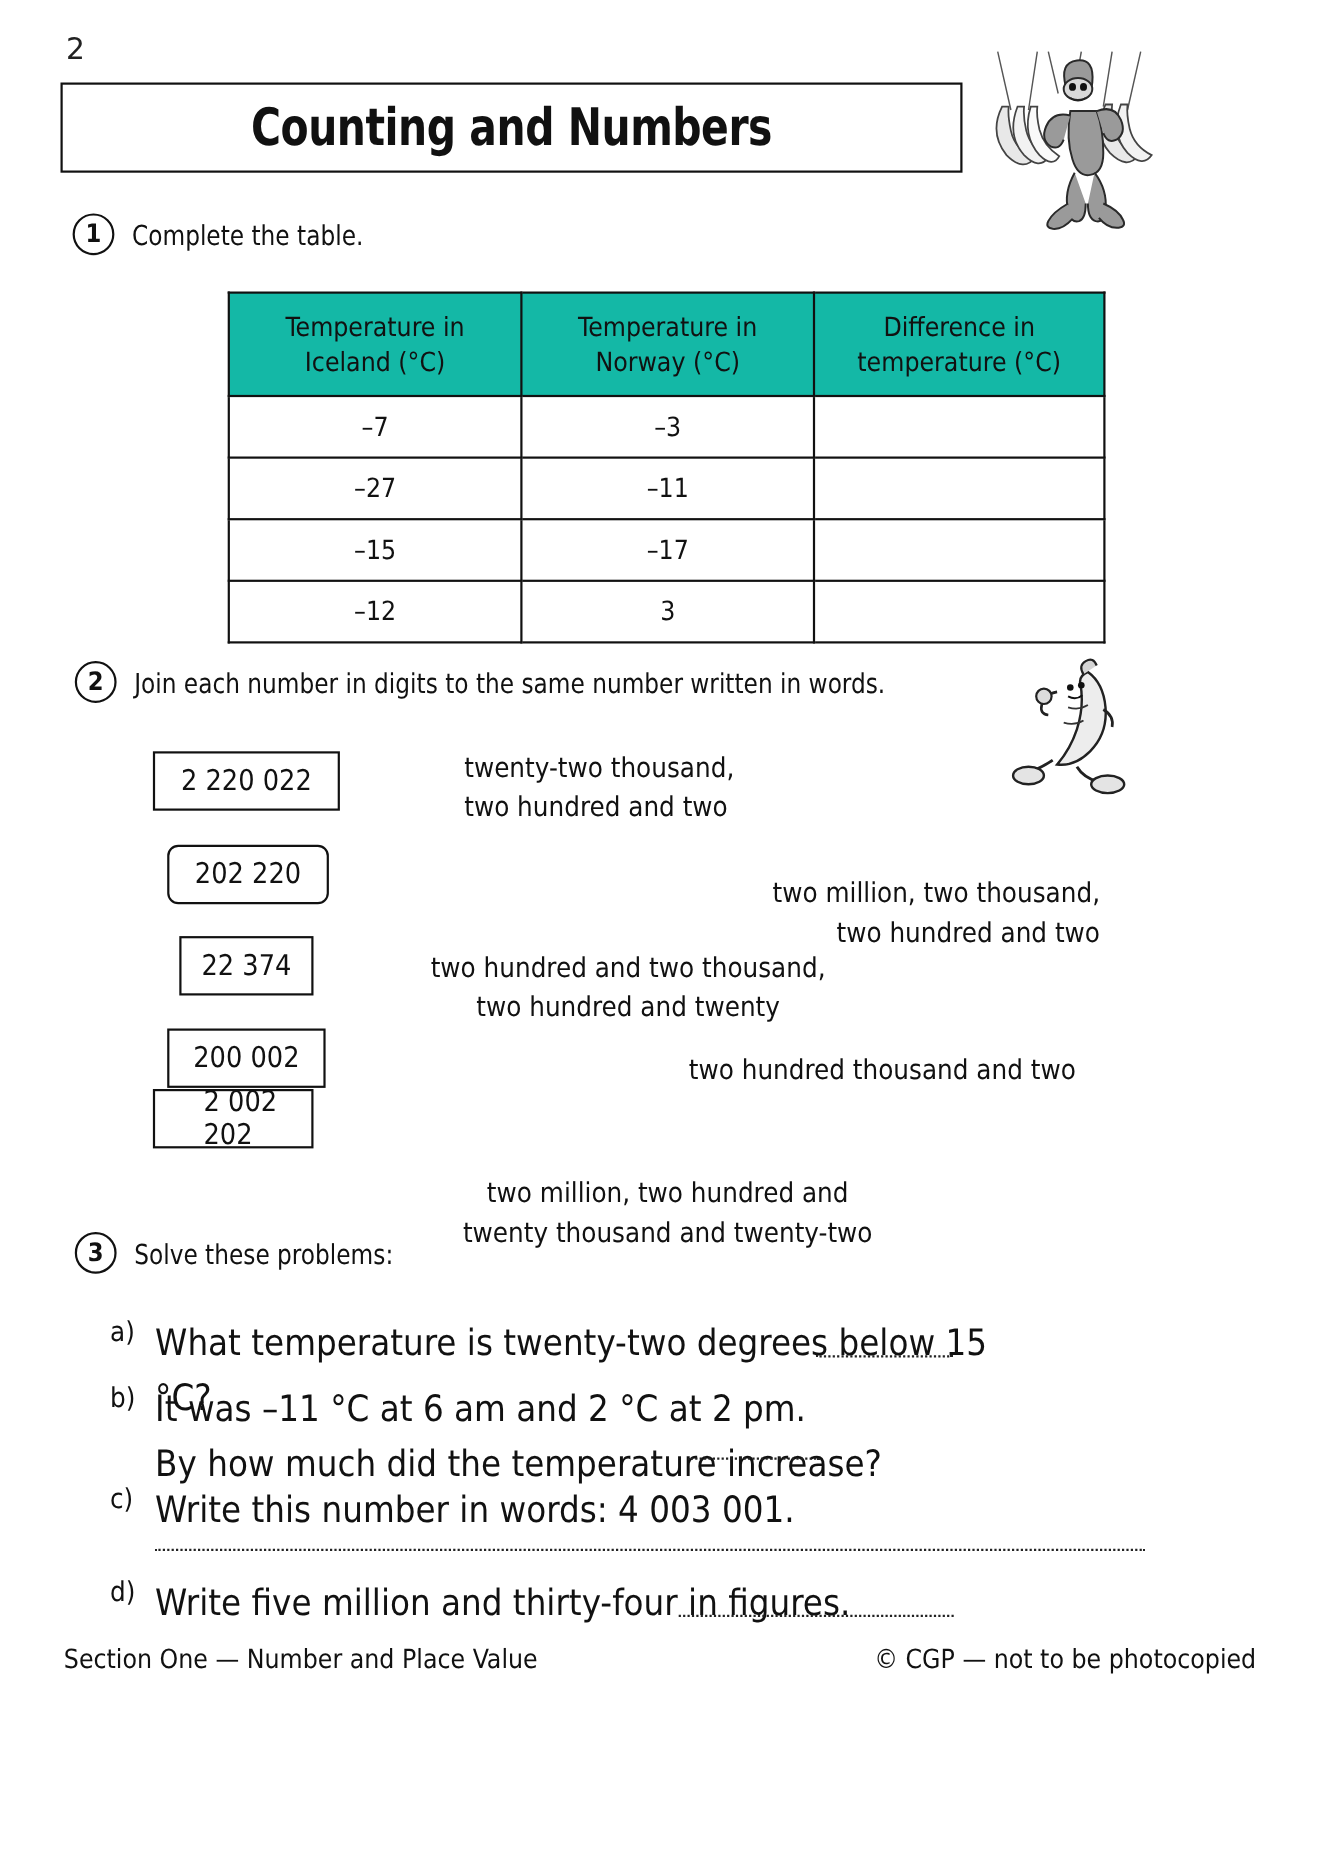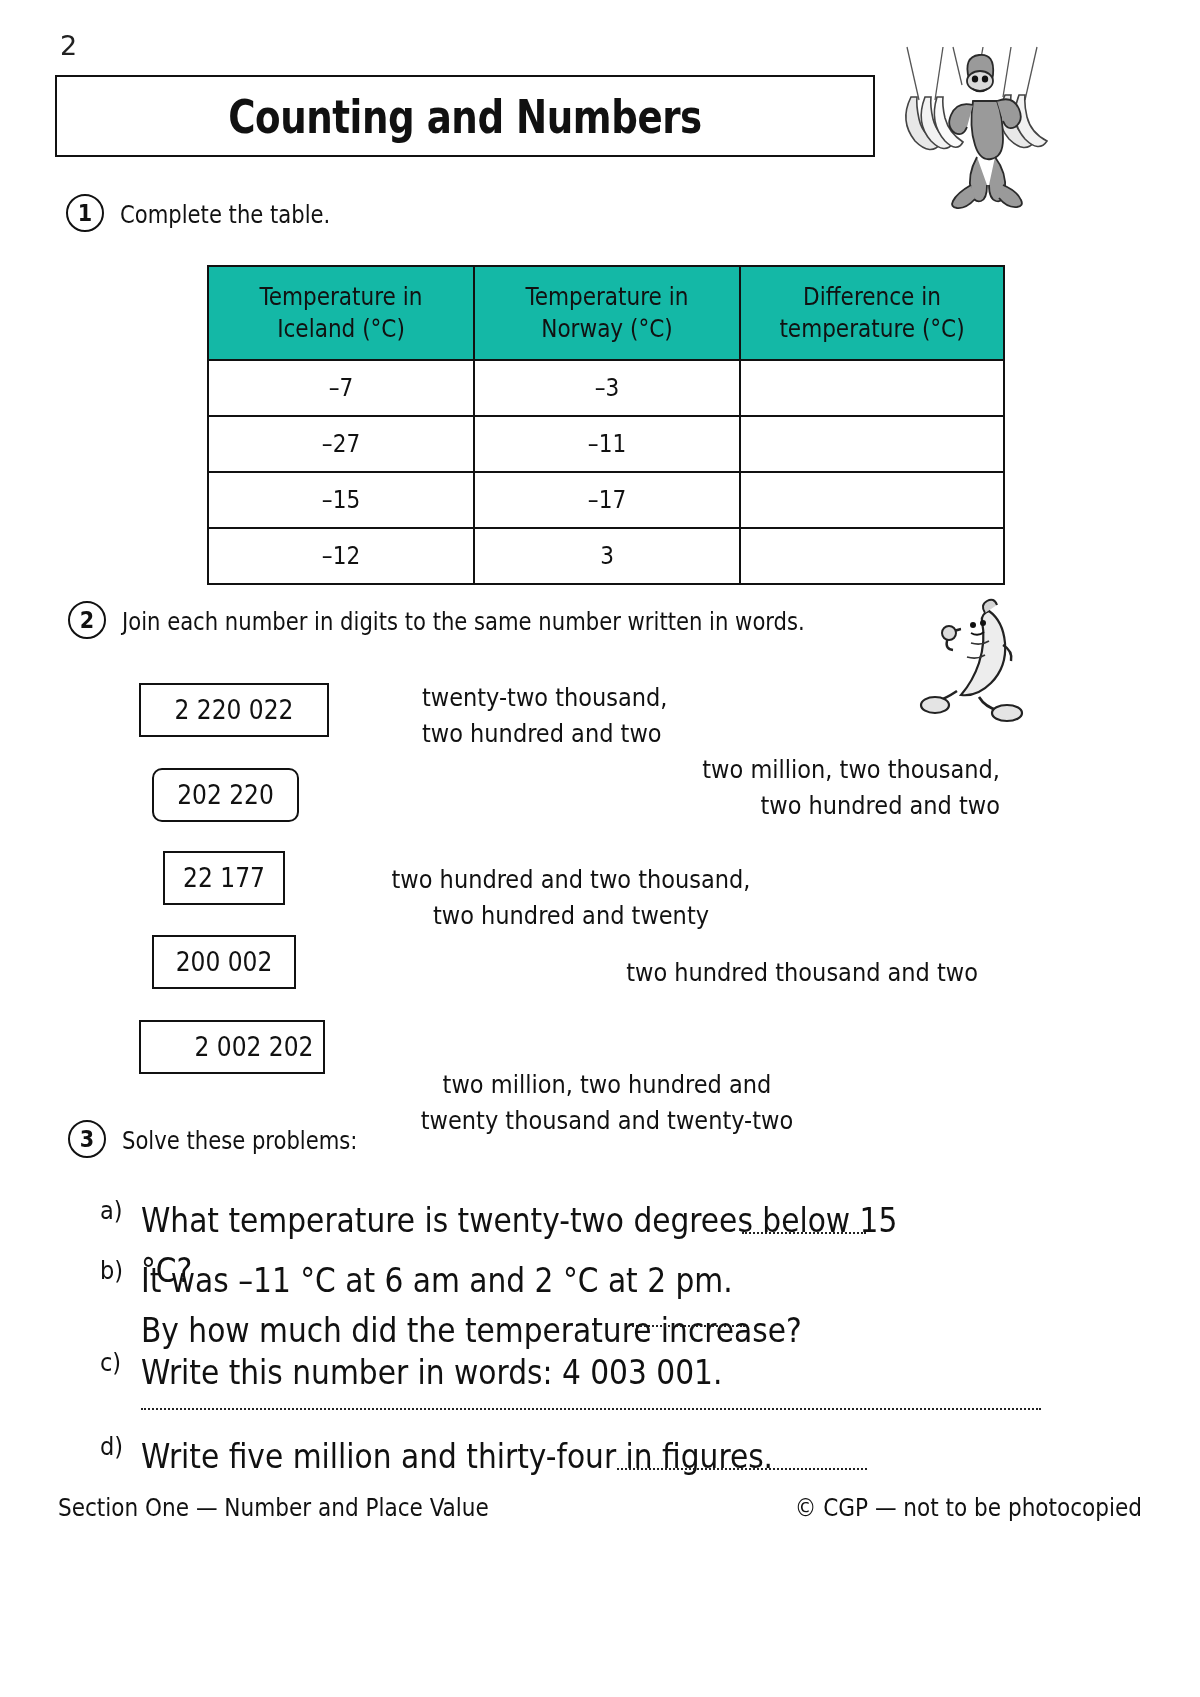--- a/index.html
+++ b/index.html
@@ -259,7 +259,7 @@
     </g>
   </svg>
 
-  <div class="numbox" style="left:139px;top:683px;width:190px;height:54px;">2 220 022</div>
+  <div class="numbox" style="left:139px;top:683px;width:170px;height:54px;">2 220 022</div>
   <div class="numbox" style="left:152px;top:768px;width:147px;height:54px;border-radius:10px;">202 220</div>
   <div class="numbox" style="left:163px;top:851px;width:122px;height:54px;">22 177</div>
   <div class="numbox" style="left:152px;top:935px;width:144px;height:54px;">200 002</div>

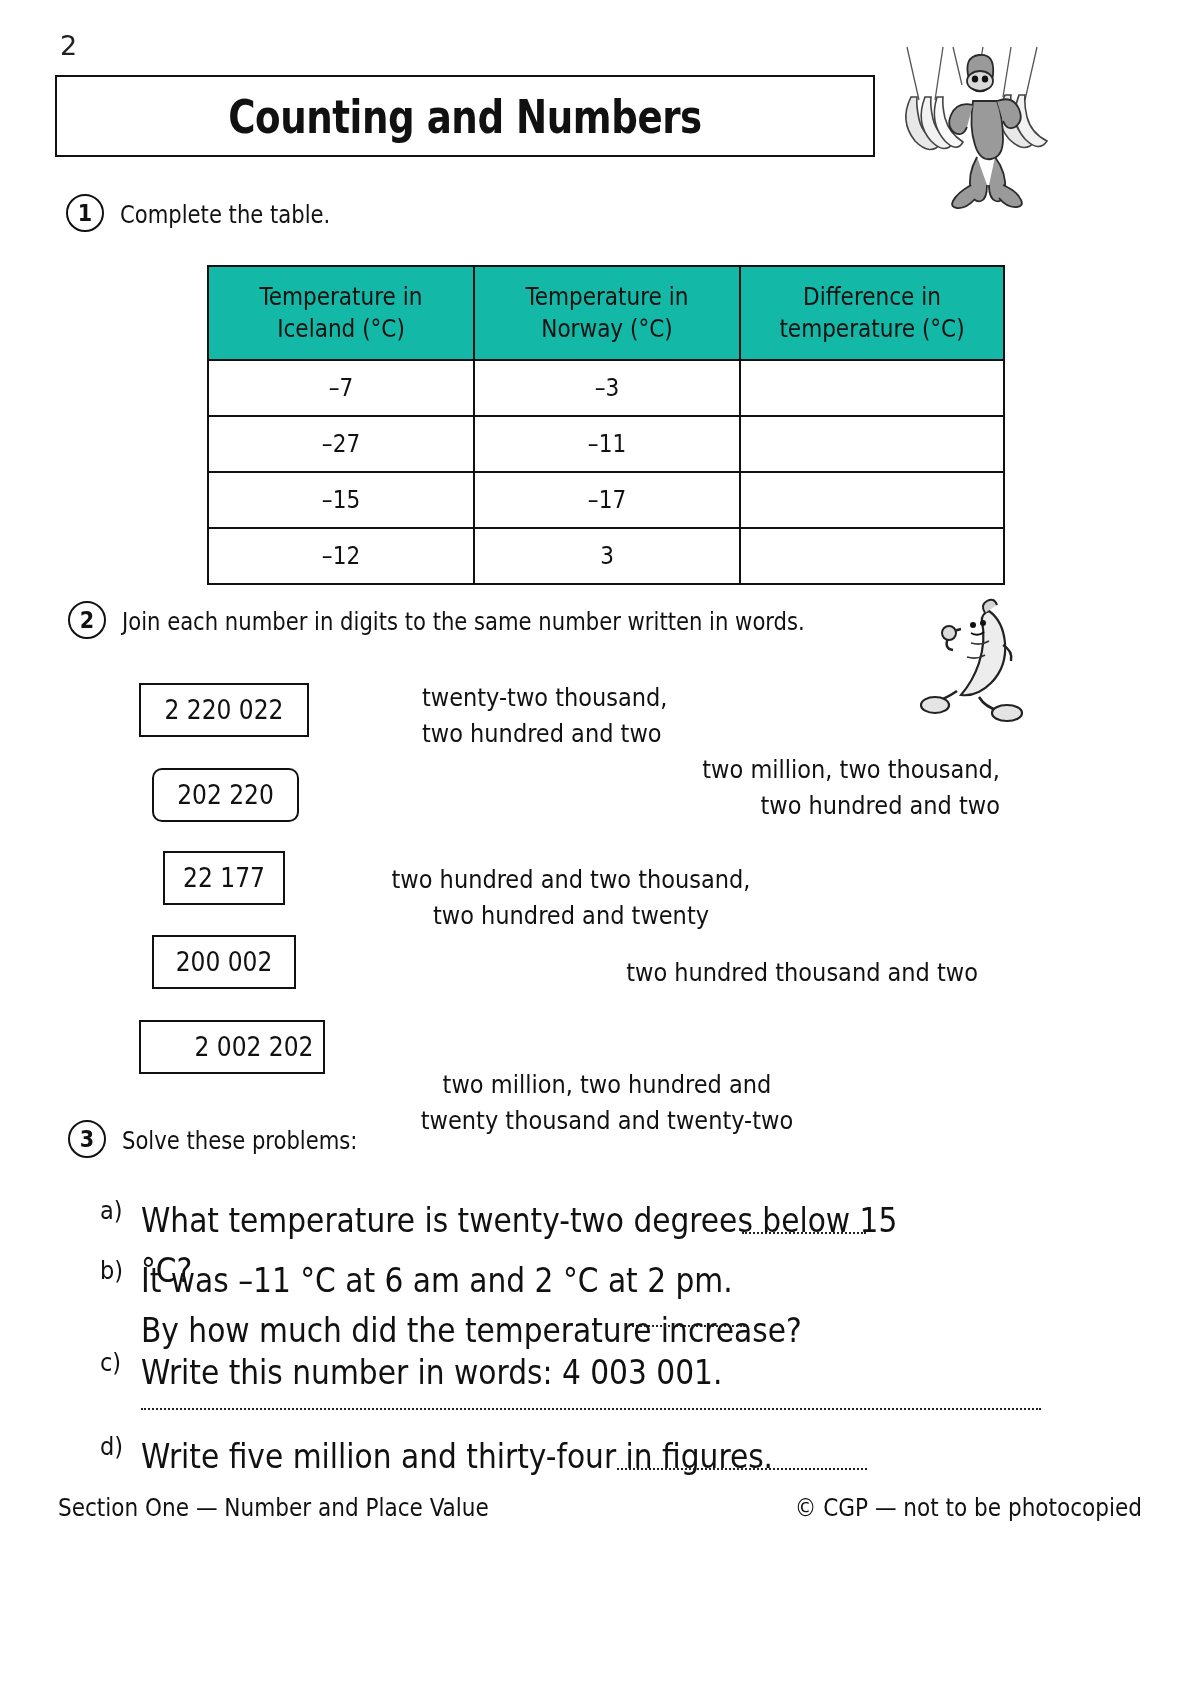--- a/index.html
+++ b/index.html
@@ -267,7 +267,7 @@
 
   <div class="wordphrase" style="left:422px;top:680px;width:420px;">twenty-two thousand,
 two hundred and two</div>
-  <div class="wordphrase wp-right" style="left:600px;top:752px;width:400px;">two million, two thousand,
+  <div class="wordphrase wp-right" style="left:600px;top:794px;width:400px;">two million, two thousand,
 two hundred and two</div>
   <div class="wordphrase wp-center" style="left:366px;top:862px;width:410px;">two hundred and two thousand,
 two hundred and twenty</div>

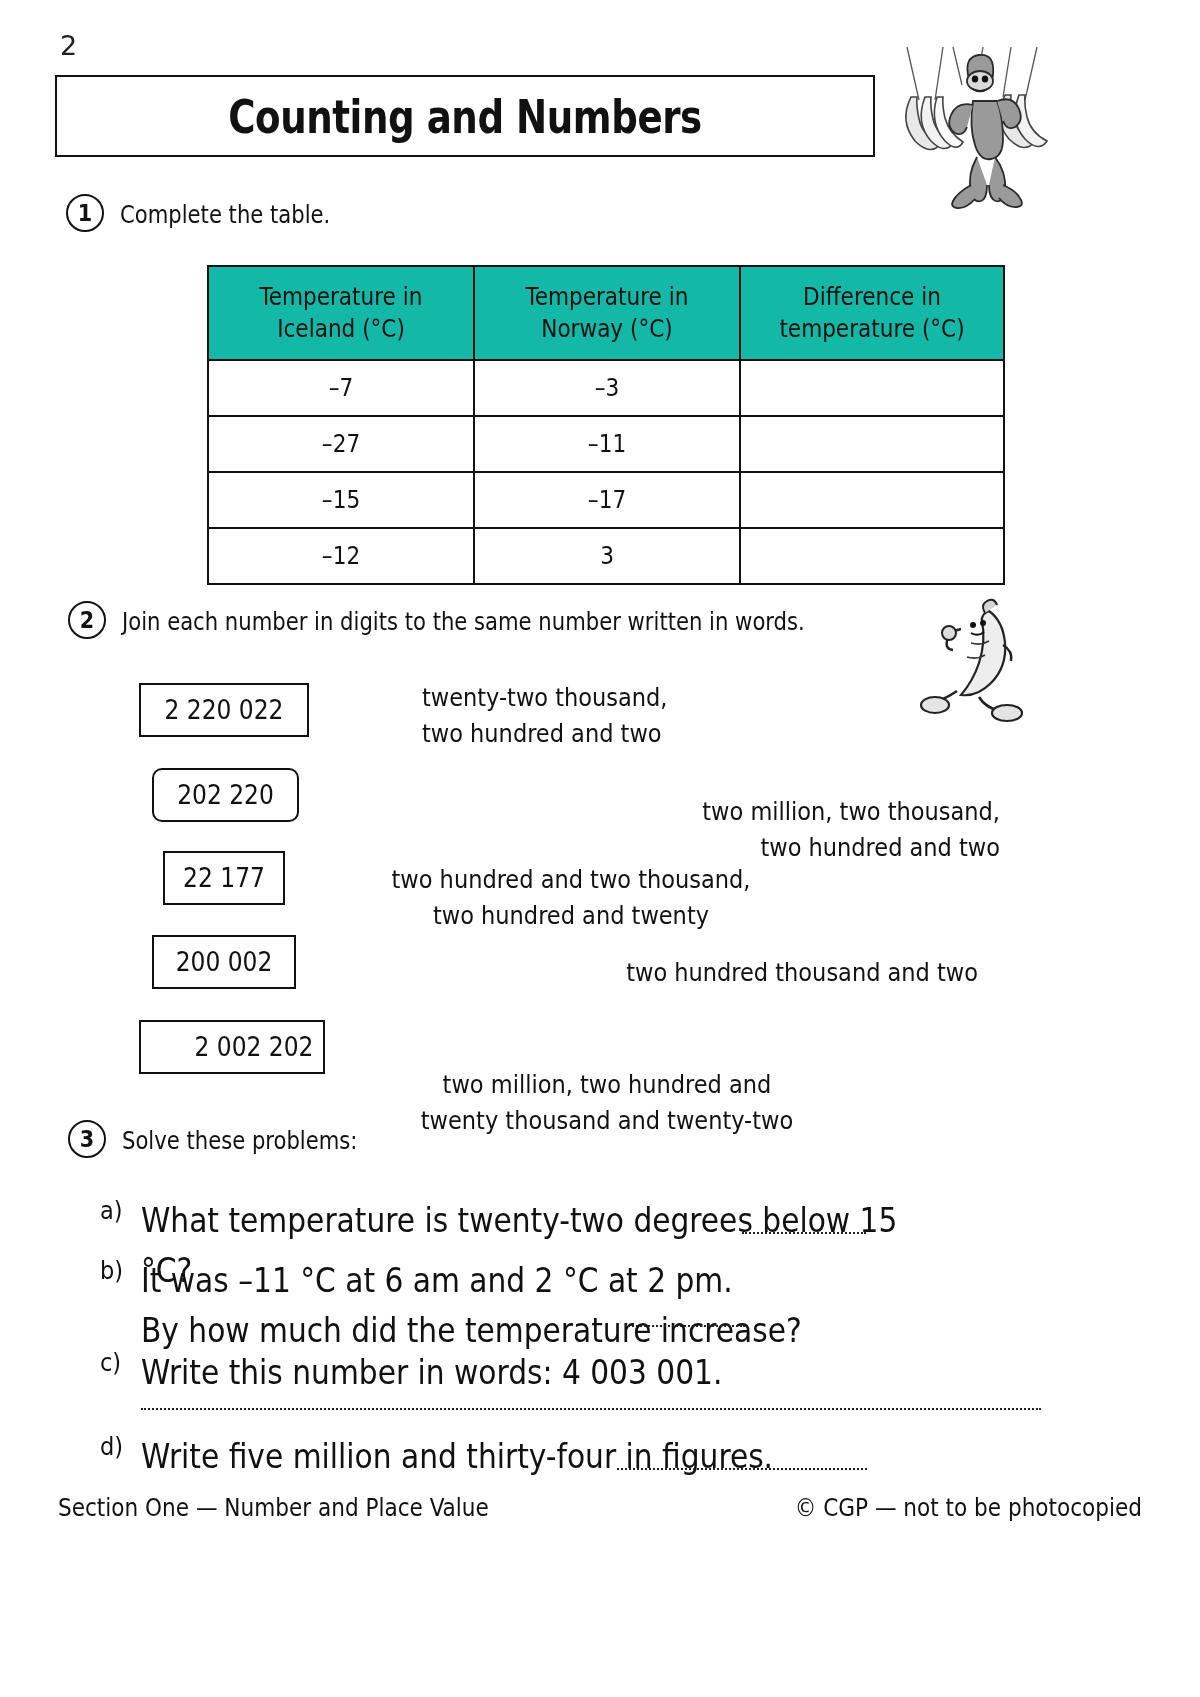--- a/index.html
+++ b/index.html
@@ -261,7 +261,7 @@
 
   <div class="numbox" style="left:139px;top:683px;width:170px;height:54px;">2 220 022</div>
   <div class="numbox" style="left:152px;top:768px;width:147px;height:54px;border-radius:10px;">202 220</div>
-  <div class="numbox" style="left:163px;top:851px;width:122px;height:54px;">22 177</div>
+  <div class="numbox" style="left:163px;top:851px;width:122px;height:54px;">22 374</div>
   <div class="numbox" style="left:152px;top:935px;width:144px;height:54px;">200 002</div>
   <div class="numbox" style="left:139px;top:1020px;width:186px;height:54px;padding-left:44px;">2 002 202</div>
 

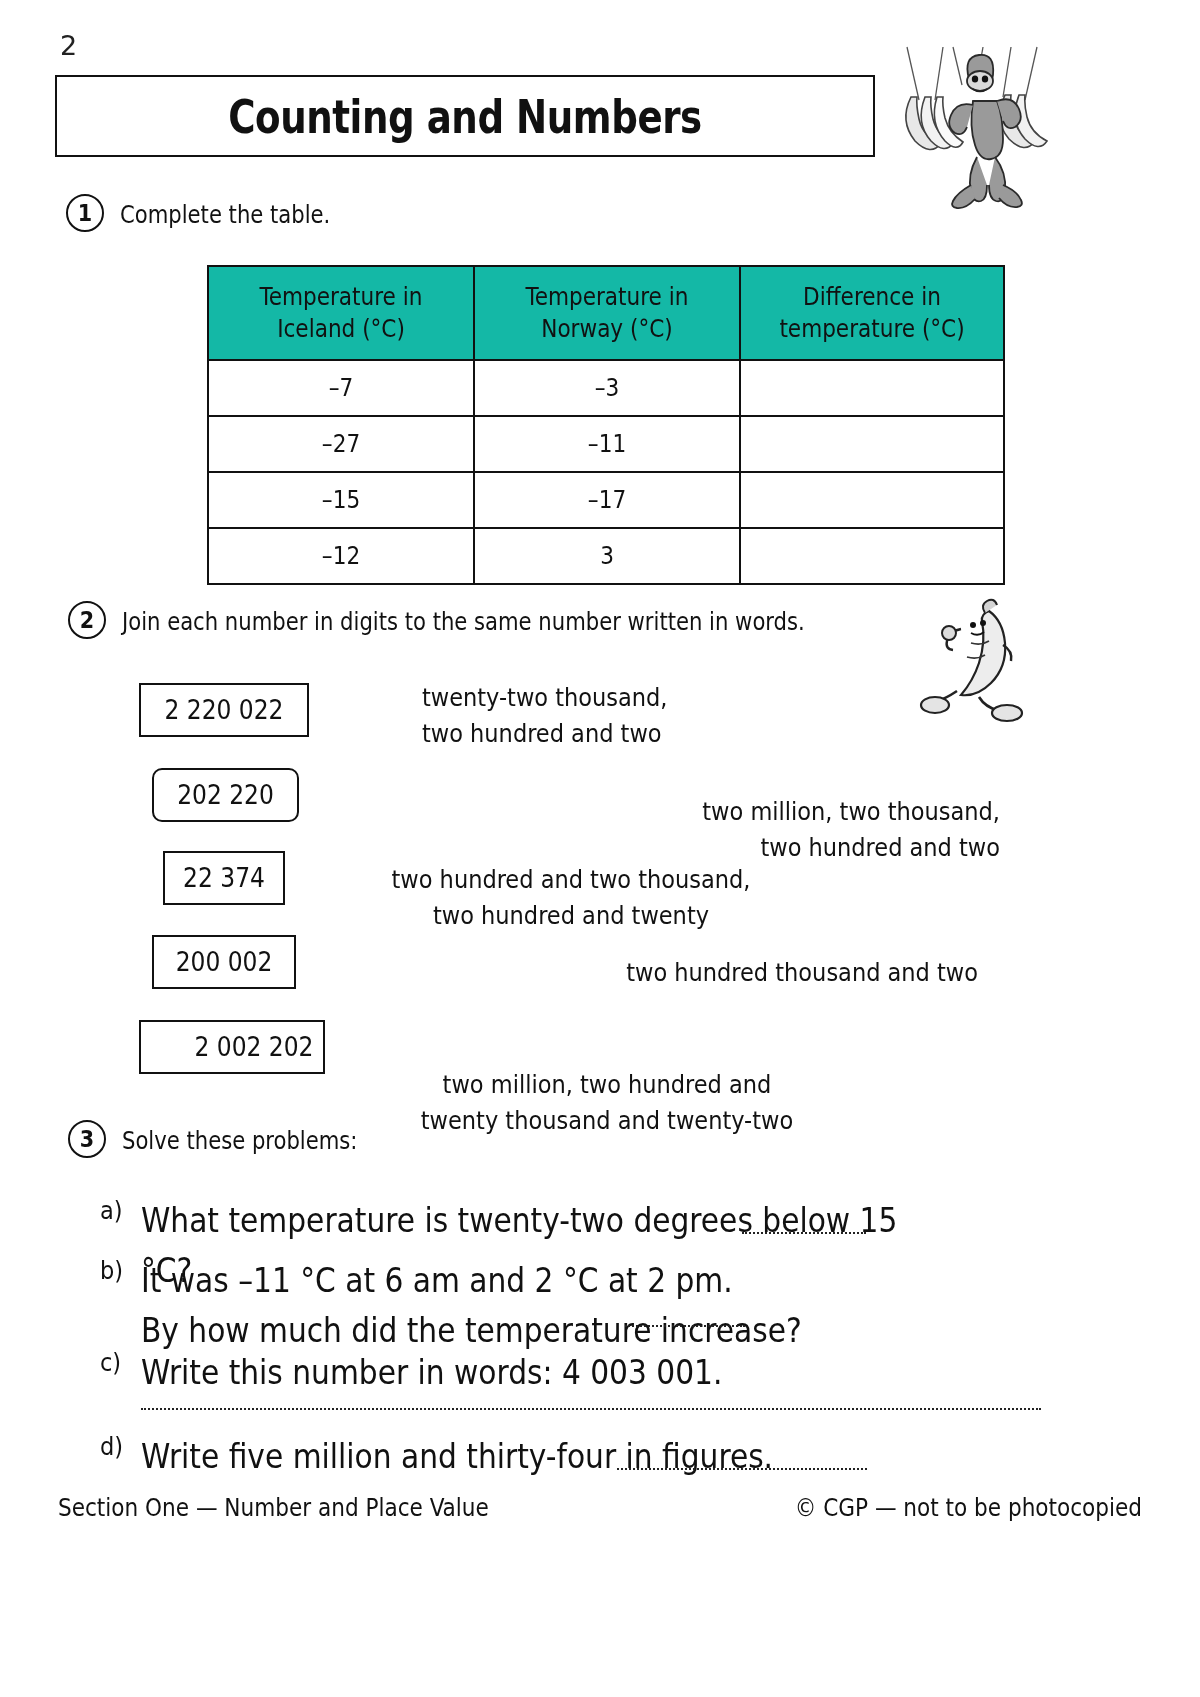--- a/index.html
+++ b/index.html
@@ -263,7 +263,7 @@
   <div class="numbox" style="left:152px;top:768px;width:147px;height:54px;border-radius:10px;">202 220</div>
   <div class="numbox" style="left:163px;top:851px;width:122px;height:54px;">22 374</div>
   <div class="numbox" style="left:152px;top:935px;width:144px;height:54px;">200 002</div>
-  <div class="numbox" style="left:139px;top:1020px;width:186px;height:54px;padding-left:44px;">2 002 202</div>
+  <div class="numbox" style="left:139px;top:990px;width:146px;height:54px;padding-left:44px;">2 002 202</div>
 
   <div class="wordphrase" style="left:422px;top:680px;width:420px;">twenty-two thousand,
 two hundred and two</div>

